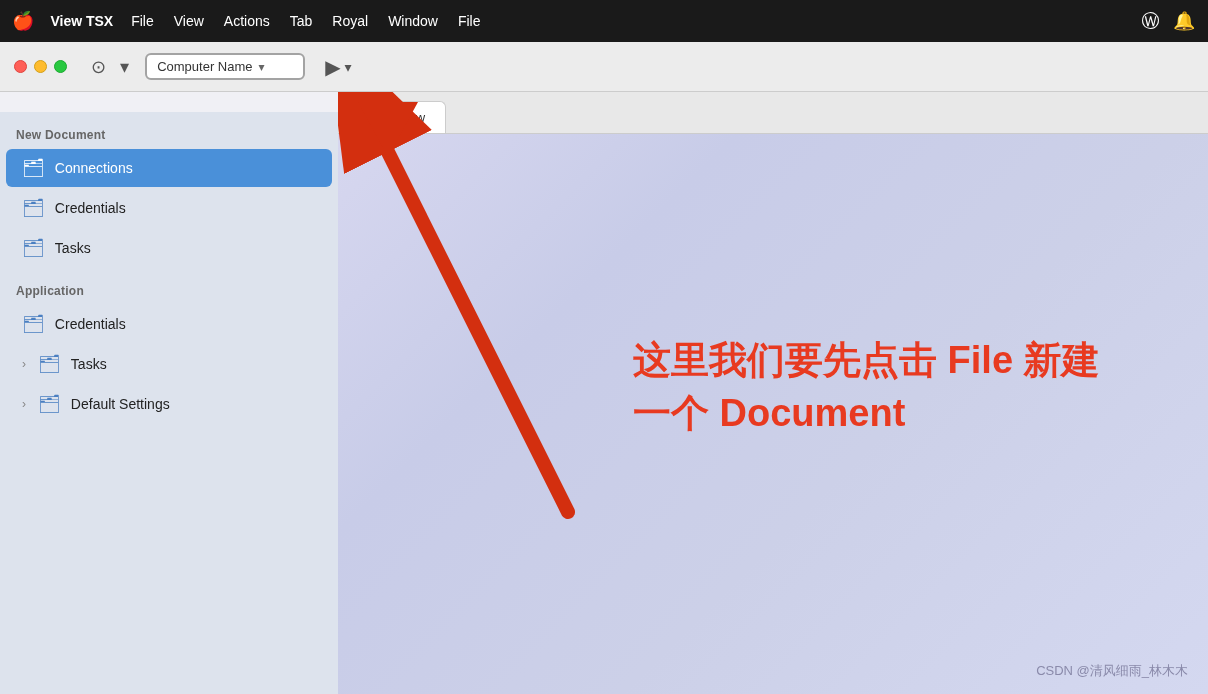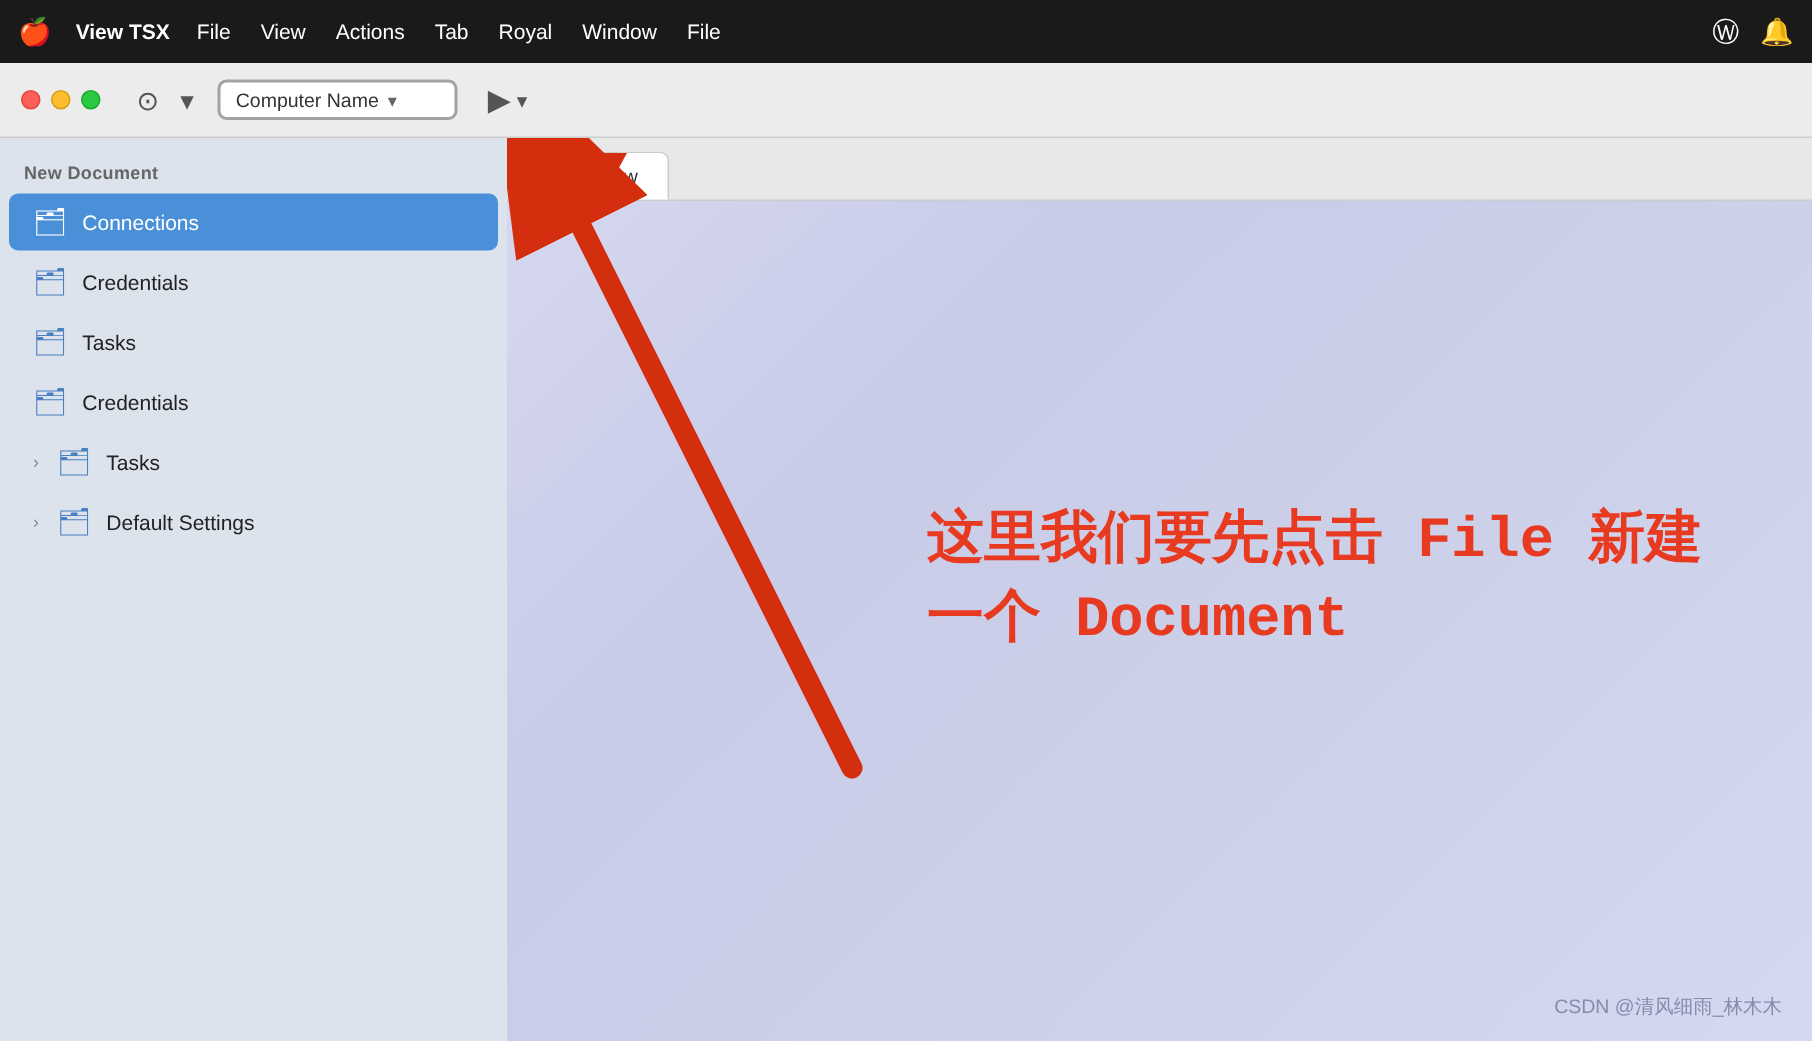--- a/index.html
+++ b/index.html
@@ -135,6 +135,7 @@
       flex-direction: column;
       padding: 0;
       overflow-y: auto;
+      margin-top: 20px;
     }
 
     

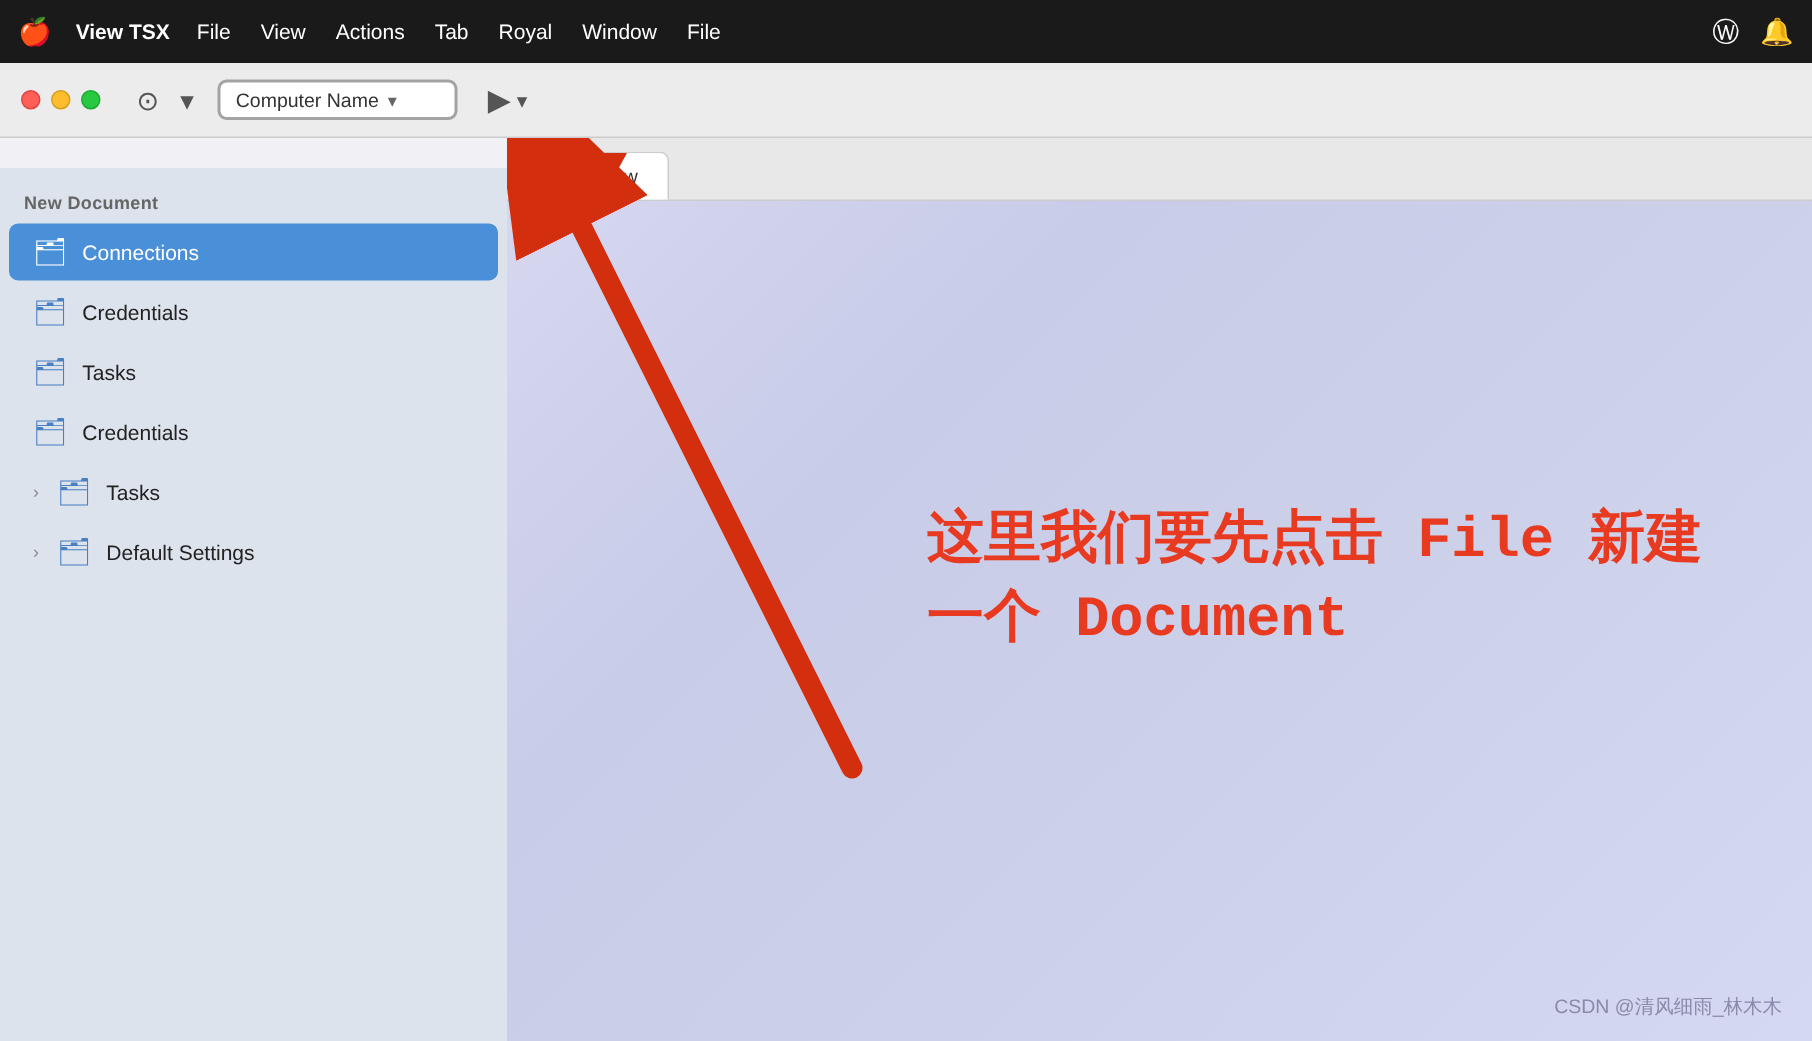--- a/index.html
+++ b/index.html
@@ -308,6 +308,7 @@
       <span>Tasks</span>
     </div>
 
+    <div class="sidebar-section-label">Application</div>
 
     <div class="sidebar-item">
       <span class="folder-icon">🗂</span>

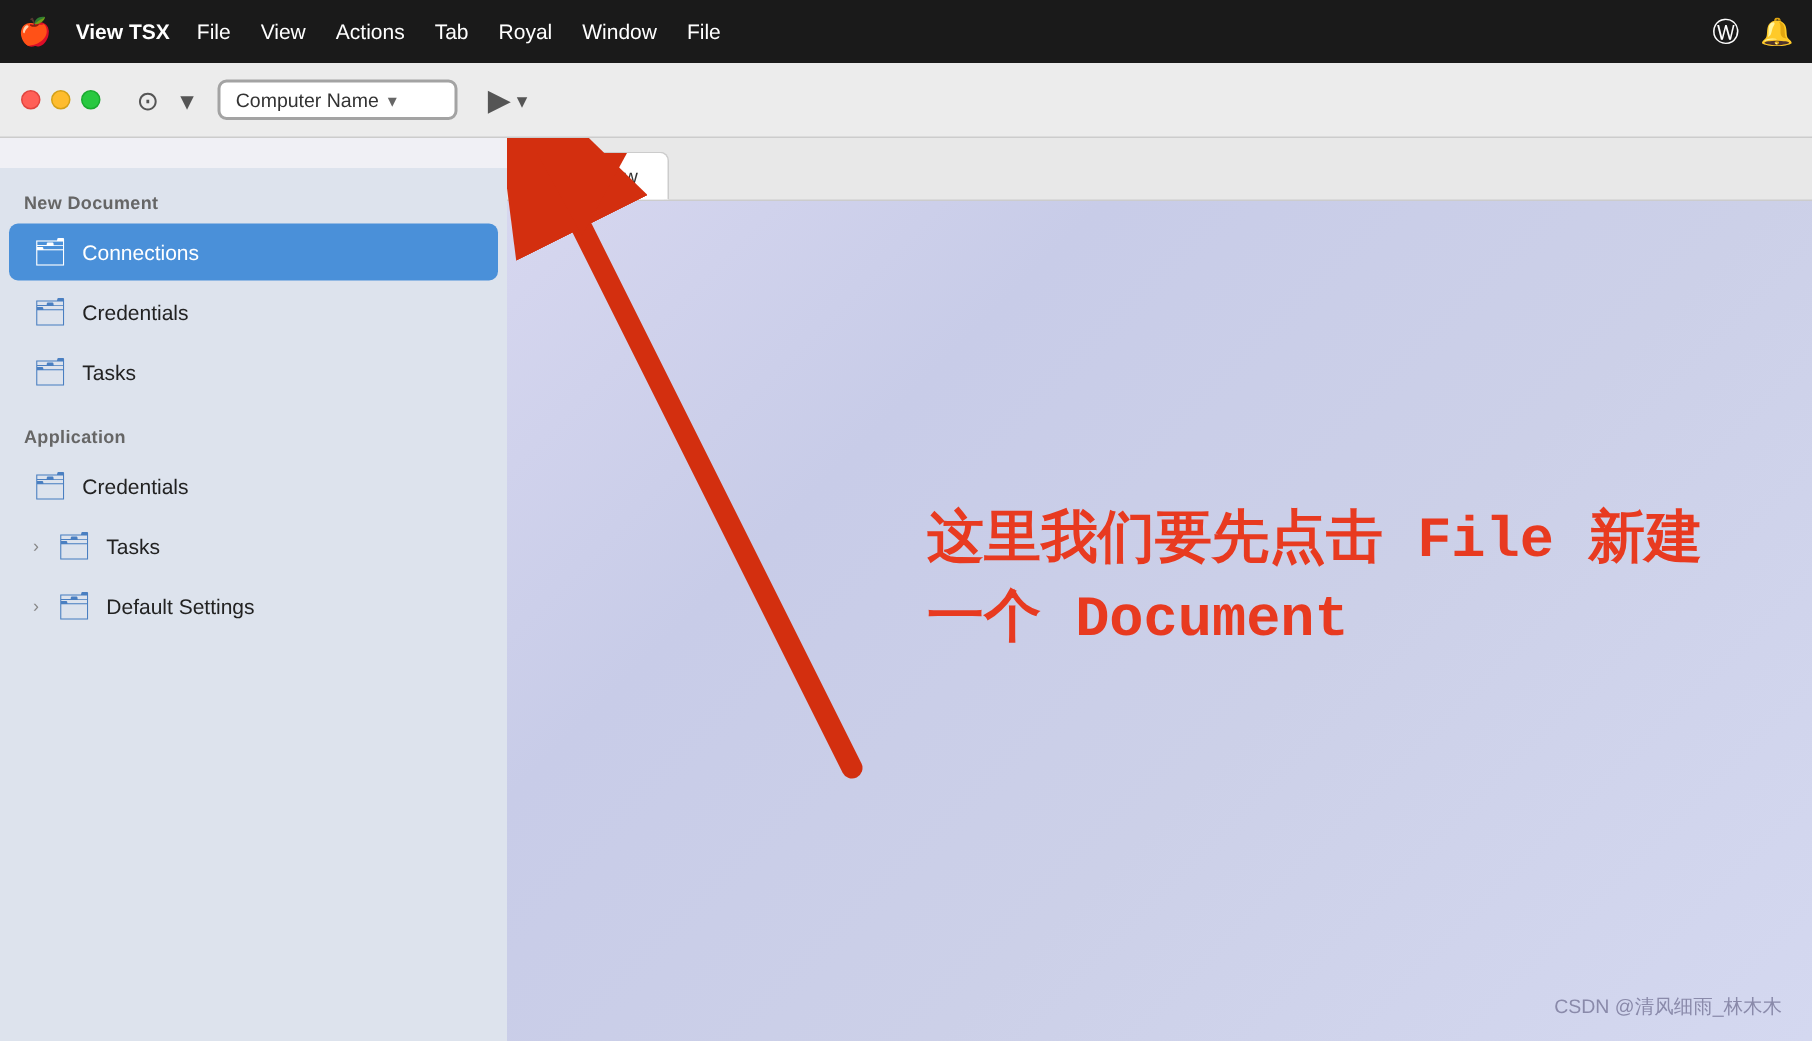--- a/index.html
+++ b/index.html
@@ -222,7 +222,6 @@
       line-height: 1.4;
       white-space: nowrap;
       pointer-events: none;
-      font-family: Liberation Mono, monospace;
     }
 
     

